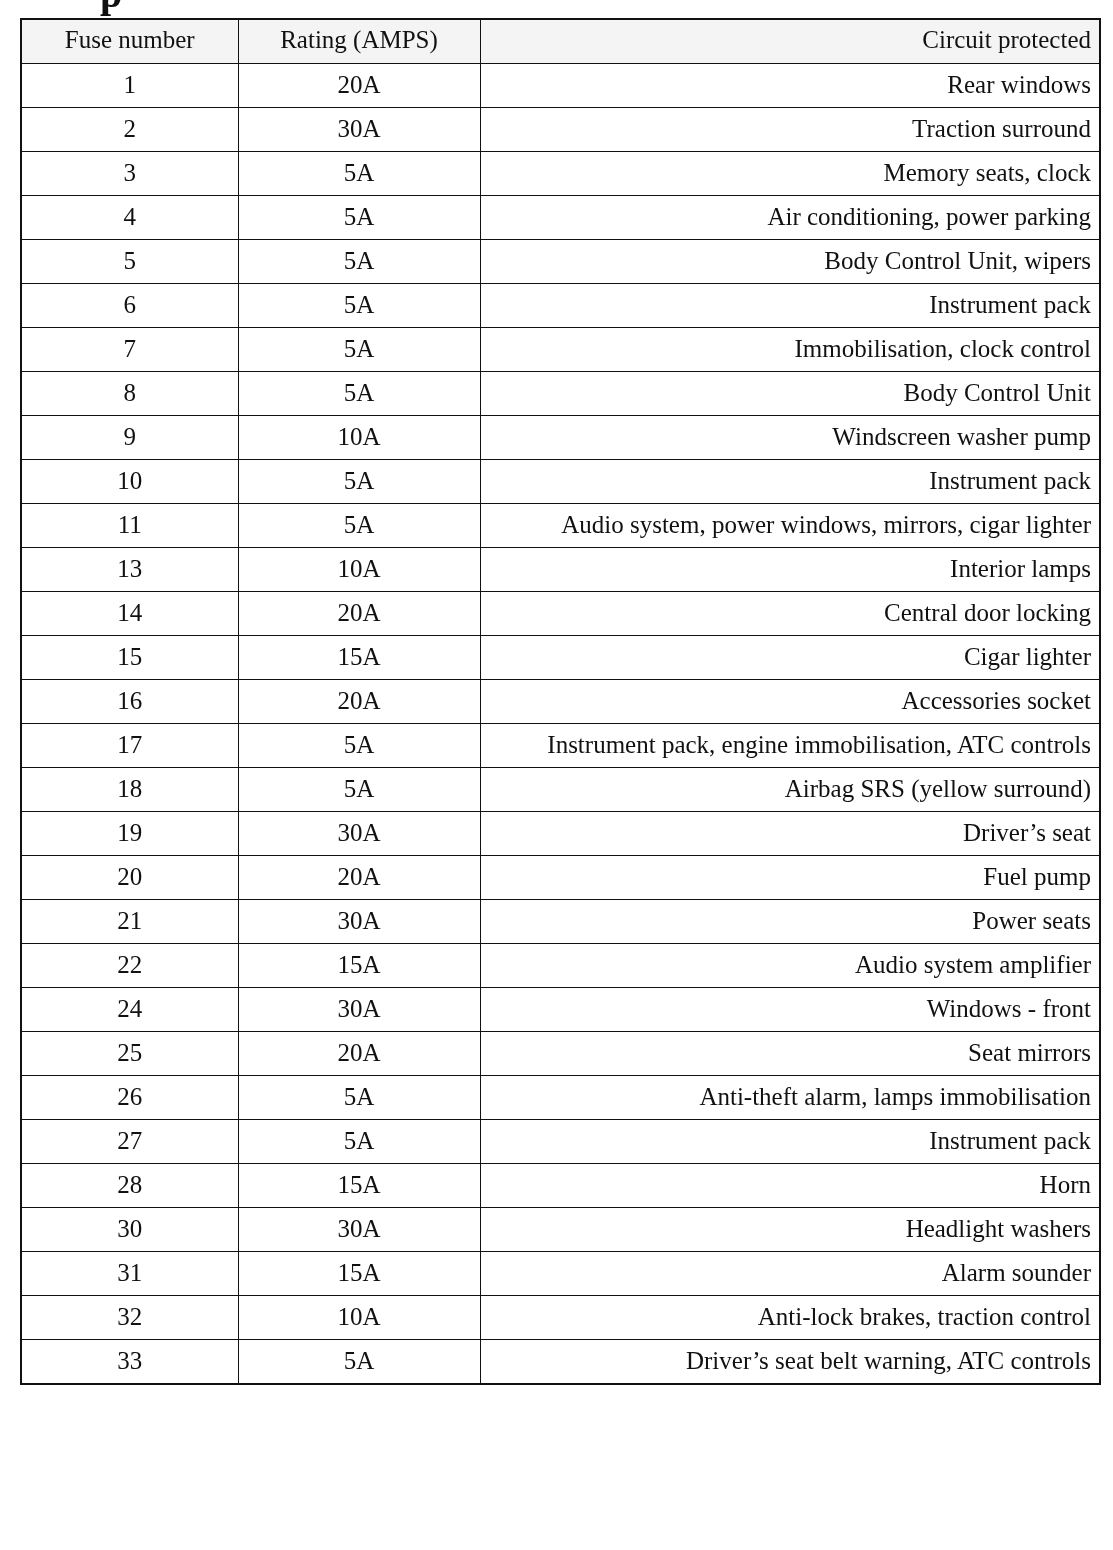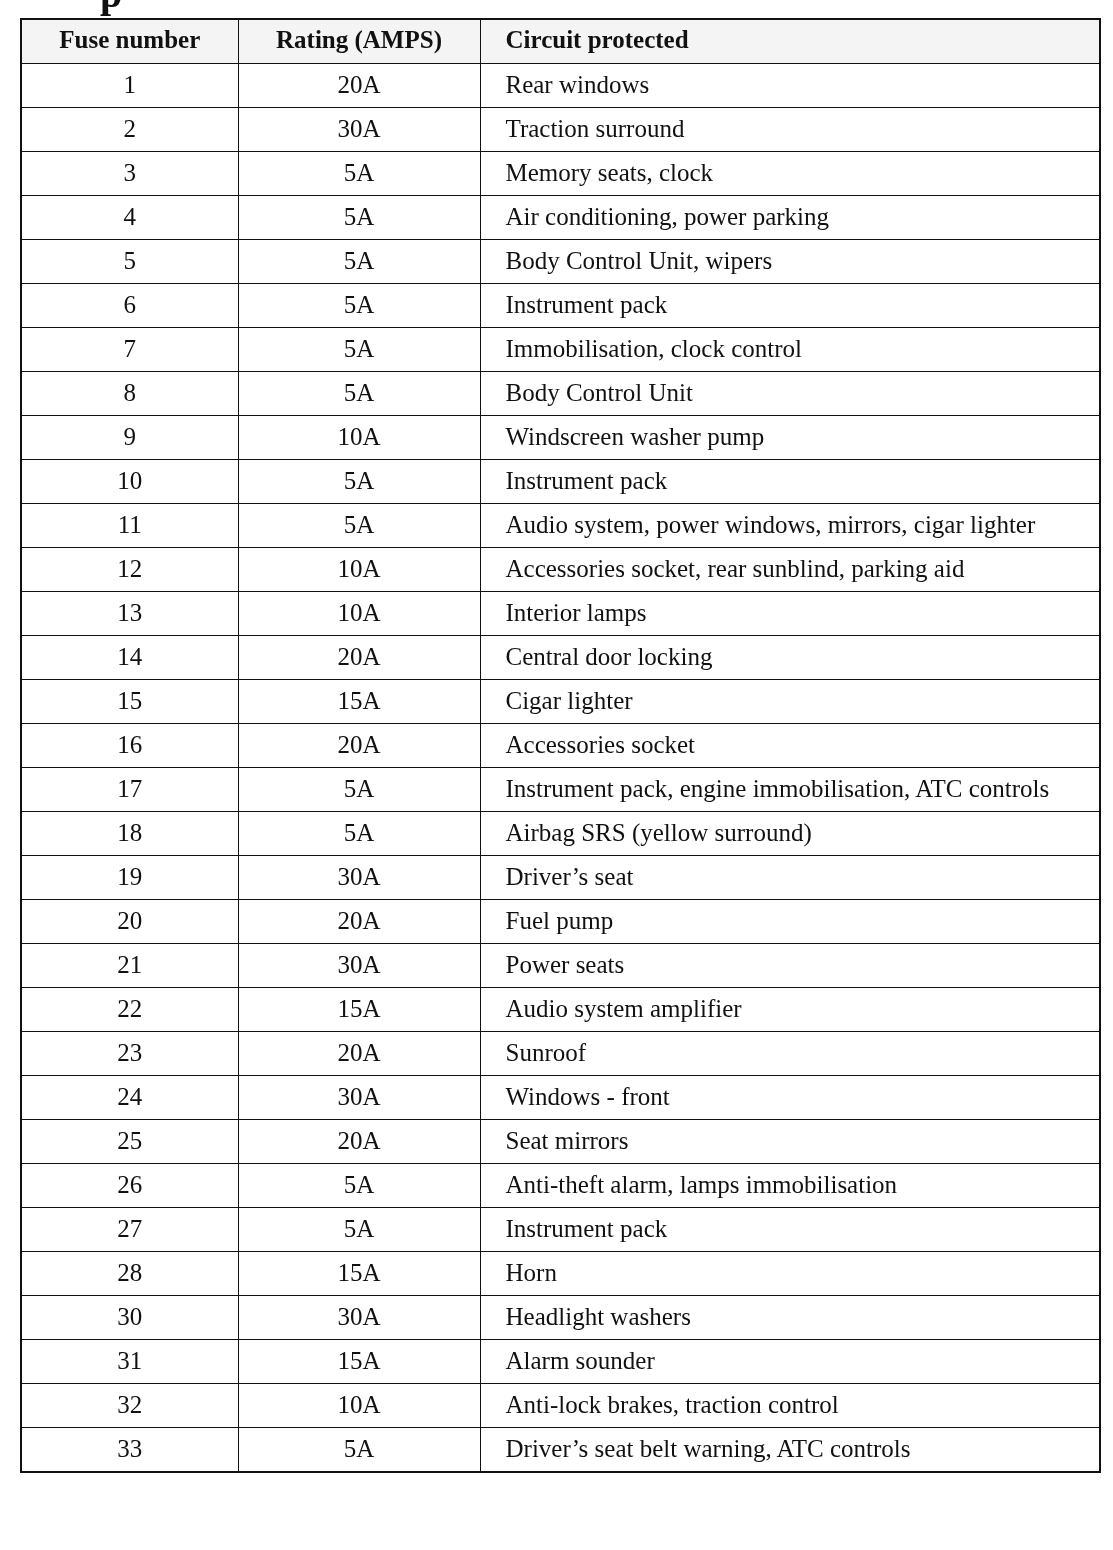--- a/index.html
+++ b/index.html
@@ -10,7 +10,7 @@
           border-collapse:collapse; border:2px solid #111; table-layout:fixed; }
   col.c1 { width:217px; } col.c2 { width:242px; } col.c3 { width:auto; }
   th, td { border:1px solid #111; font-size:25px; line-height:34px; vertical-align:top; }
-  th { background:#f4f4f4; font-weight:bold; height:37px; padding:3px 0 3px 0; }
+  th { background:#f4f4f4; font-weight:normal; height:37px; padding:3px 0 3px 0; }
   td { padding:4px 0 5px 0; }
   th.num, td.num, th.rate, td.rate { text-align:center; }
   th.circ, td.circ { text-align:left; padding-left:25px; padding-right:8px; }

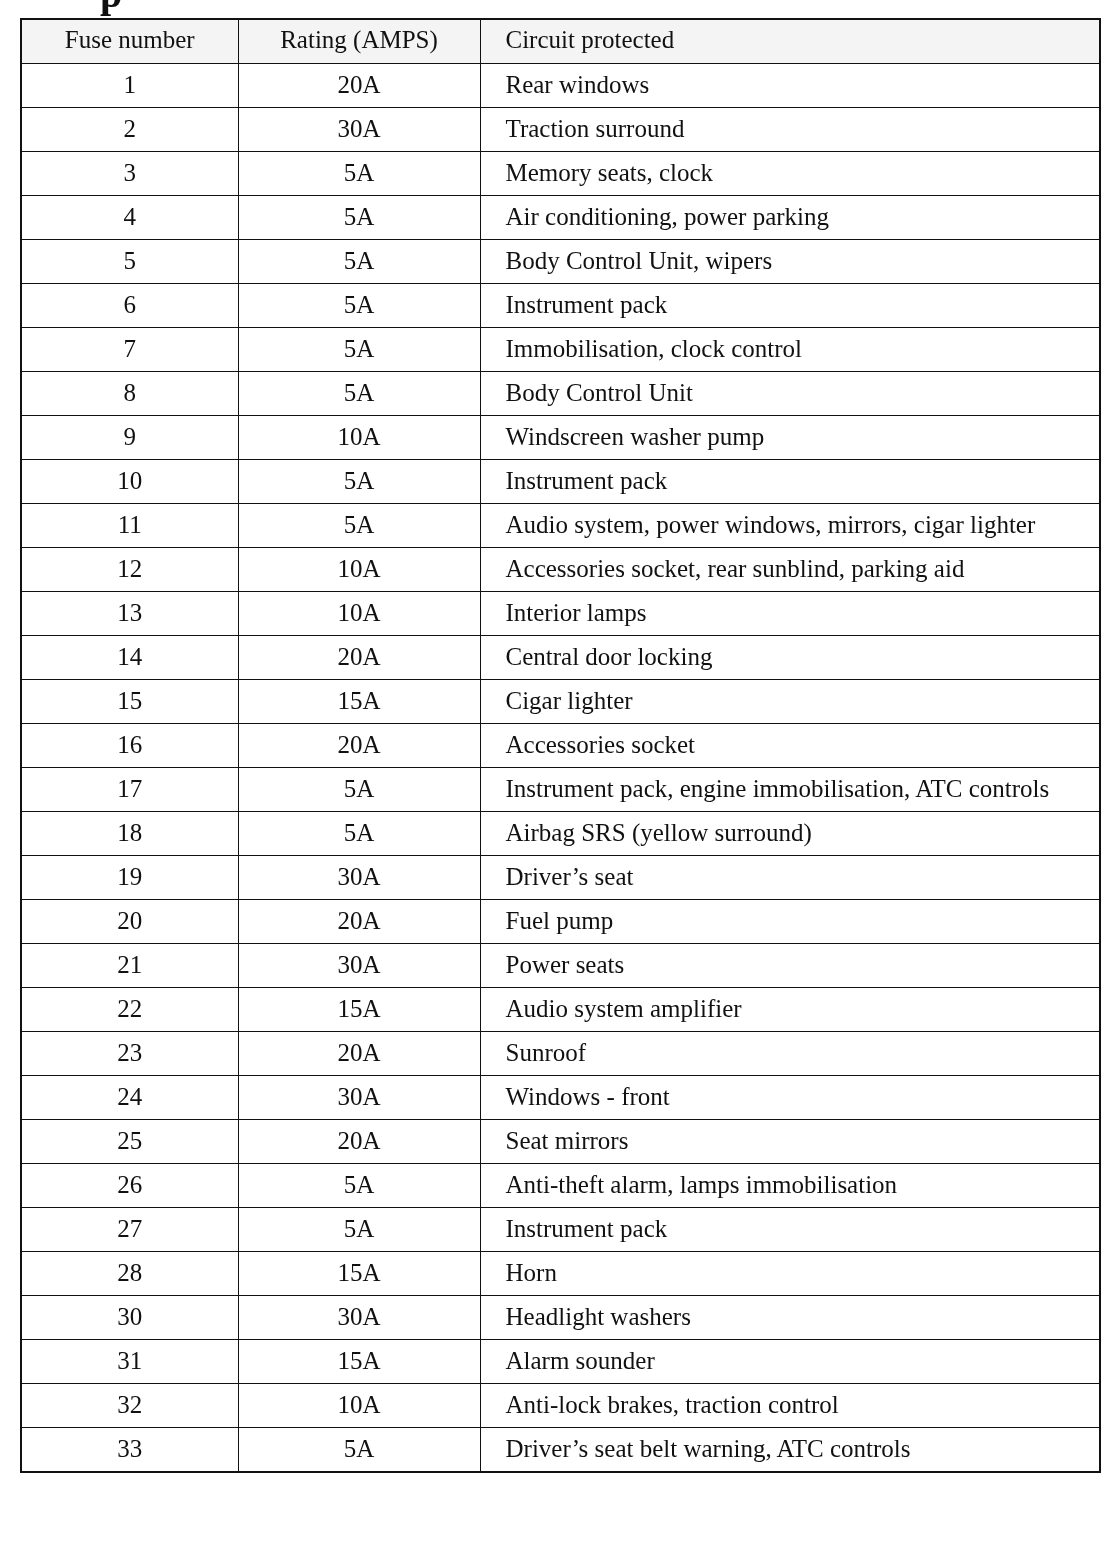--- a/index.html
+++ b/index.html
@@ -13,7 +13,7 @@
   th { background:#f4f4f4; font-weight:normal; height:37px; padding:3px 0 3px 0; }
   td { padding:4px 0 5px 0; }
   th.num, td.num, th.rate, td.rate { text-align:center; }
-  th.circ, td.circ { text-align:left; padding-left:25px; padding-right:8px; }
+  th.circ, td.circ { text-align:right; padding-left:15px; padding-right:8px; }
   tbody tr { height:43px; }
 </style>
 </head>

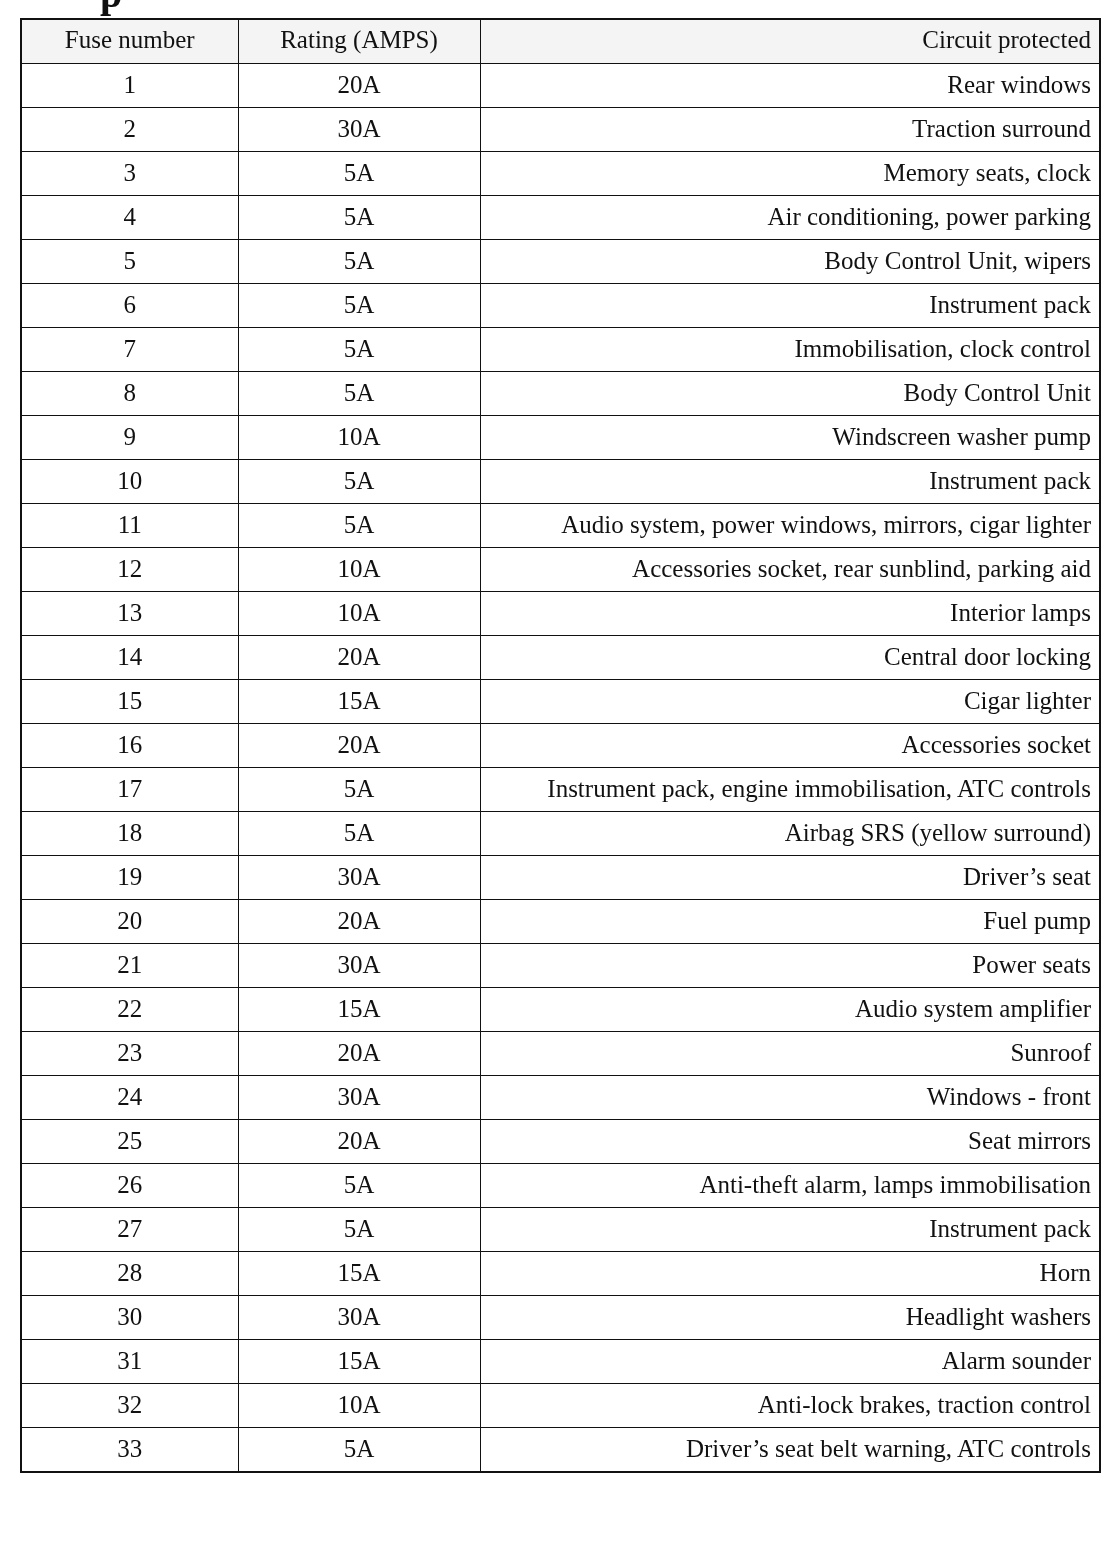--- a/index.html
+++ b/index.html
@@ -89,11 +89,6 @@
         <td class="num">11</td>
         <td class="rate">5A</td>
         <td class="circ">Audio system, power windows, mirrors, cigar lighter</td>
-      </tr>
-      <tr>
-        <td class="num">12</td>
-        <td class="rate">10A</td>
-        <td class="circ">Accessories socket, rear sunblind, parking aid</td>
       </tr>
       <tr>
         <td class="num">13</td>

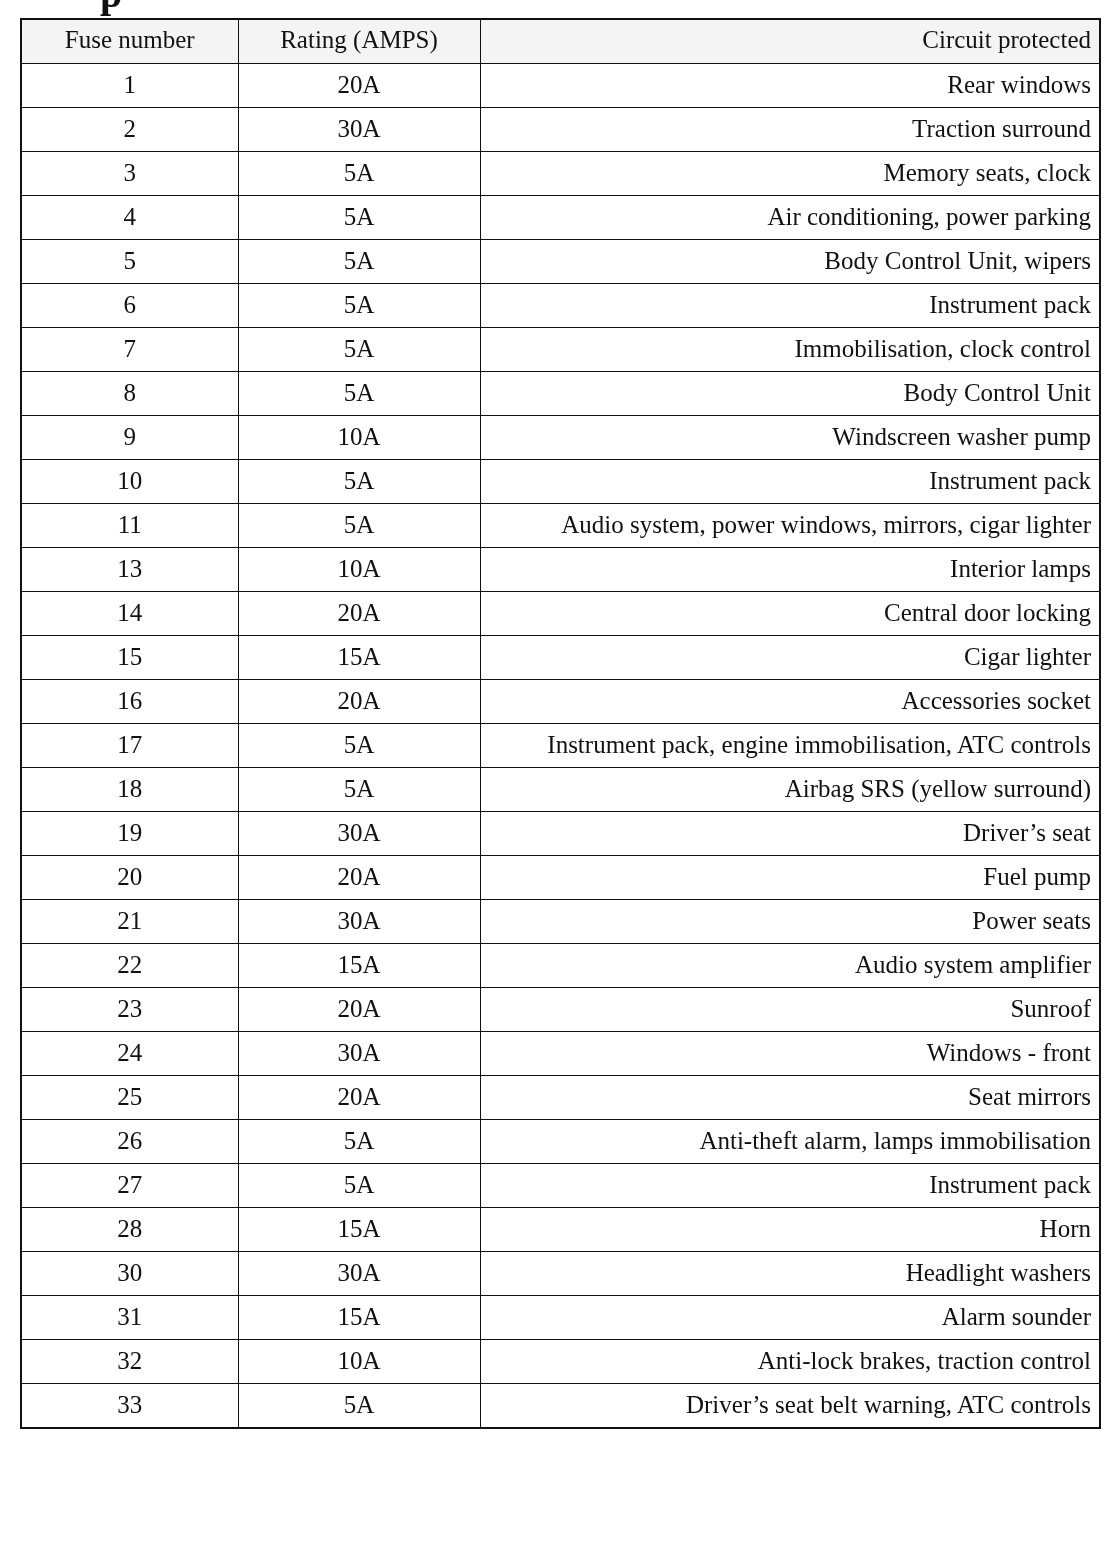--- a/index.html
+++ b/index.html
@@ -141,11 +141,6 @@
         <td class="circ">Audio system amplifier</td>
       </tr>
       <tr>
-        <td class="num">23</td>
-        <td class="rate">20A</td>
-        <td class="circ">Sunroof</td>
-      </tr>
-      <tr>
         <td class="num">24</td>
         <td class="rate">30A</td>
         <td class="circ">Windows - front</td>

